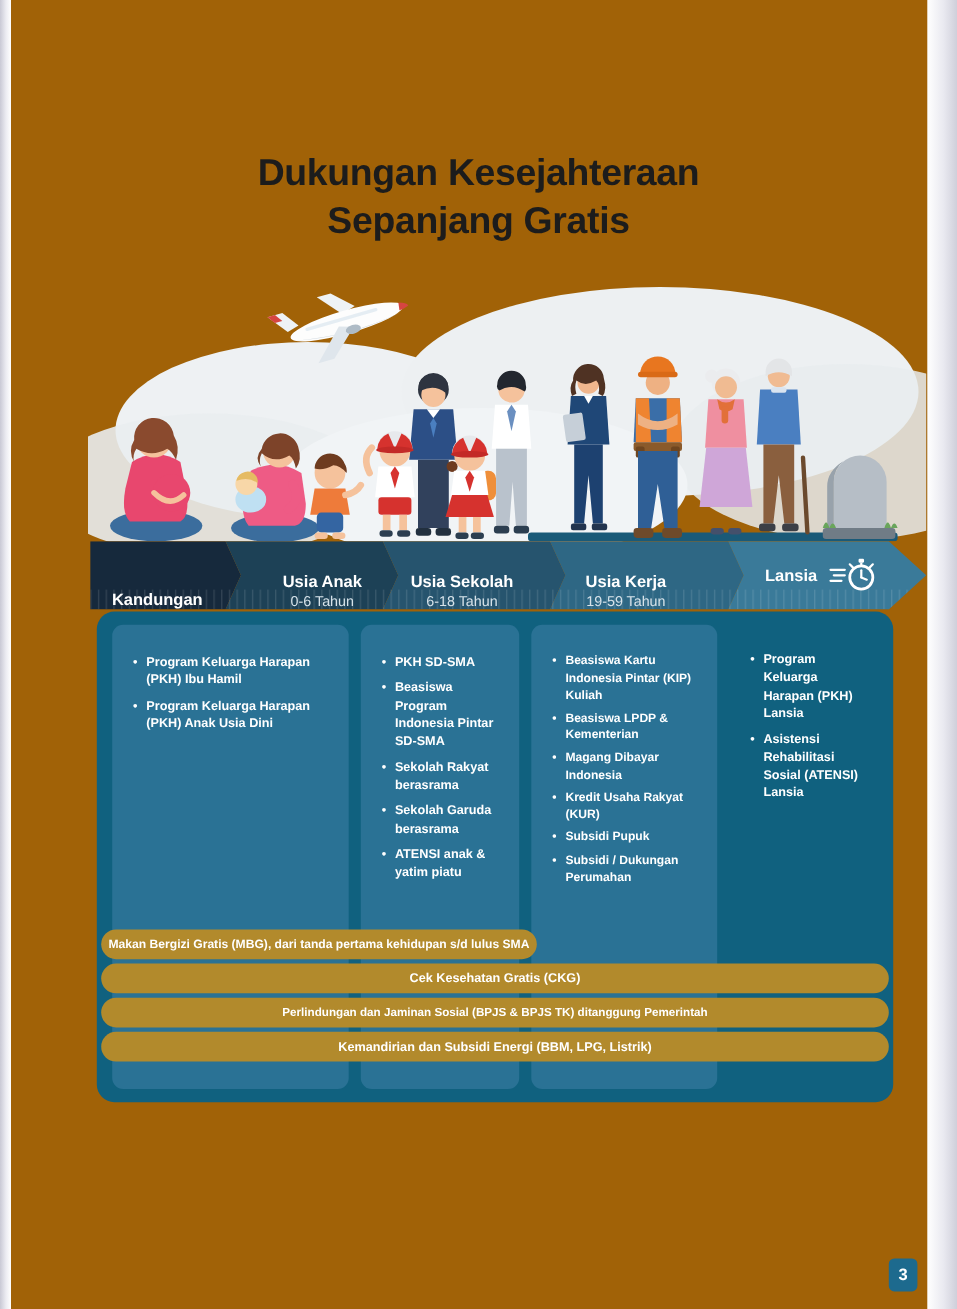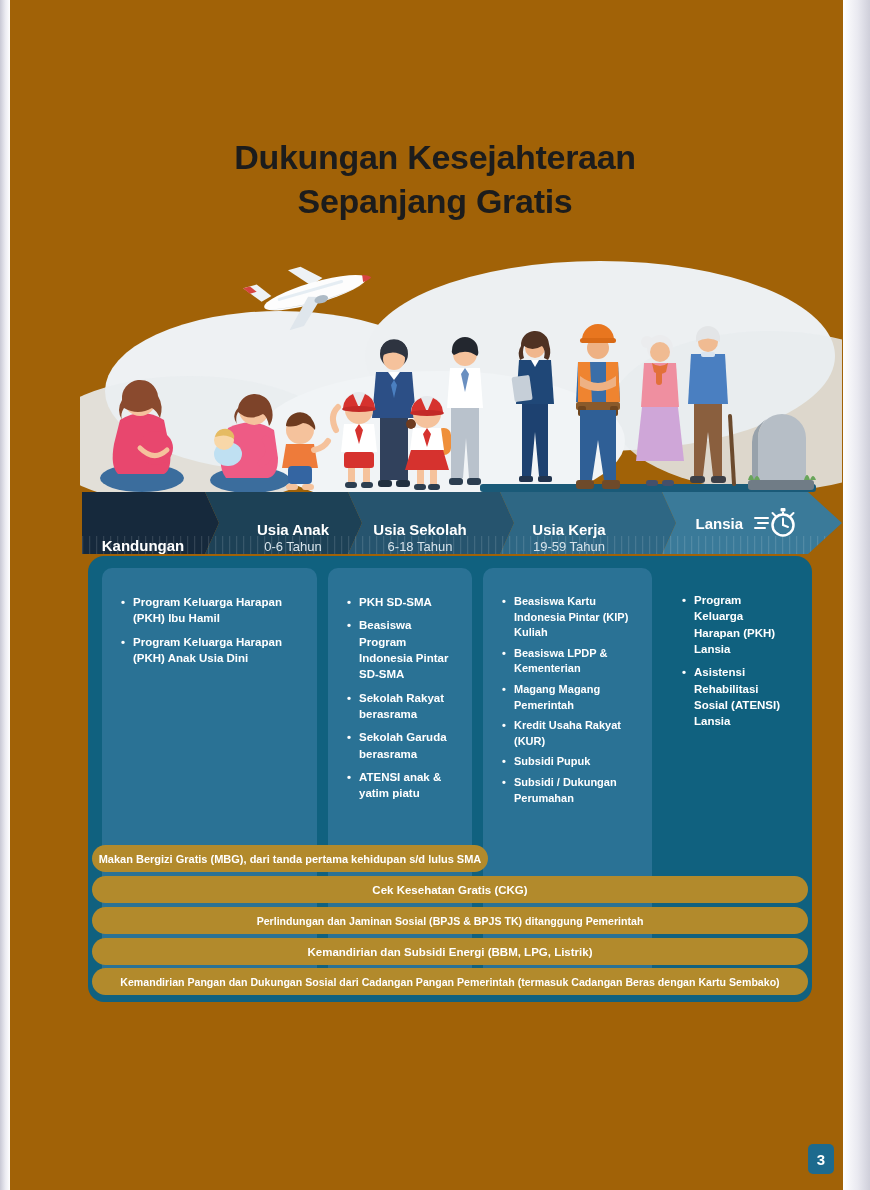--- a/index.html
+++ b/index.html
@@ -308,7 +308,7 @@
 
         <li class="prog">Beasiswa Kartu Indonesia Pintar (KIP) Kuliah</li>
             <li class="prog">Beasiswa LPDP &amp; Kementerian</li>
-            <li class="prog">Magang Magang Pemerintah</li>
+            <li class="prog">Magang Dibayar Indonesia</li>
             <li class="prog">Kredit Usaha Rakyat (KUR)</li>
             <li class="prog">Subsidi Pupuk</li>
             <li class="prog">Subsidi / Dukungan Perumahan</li>

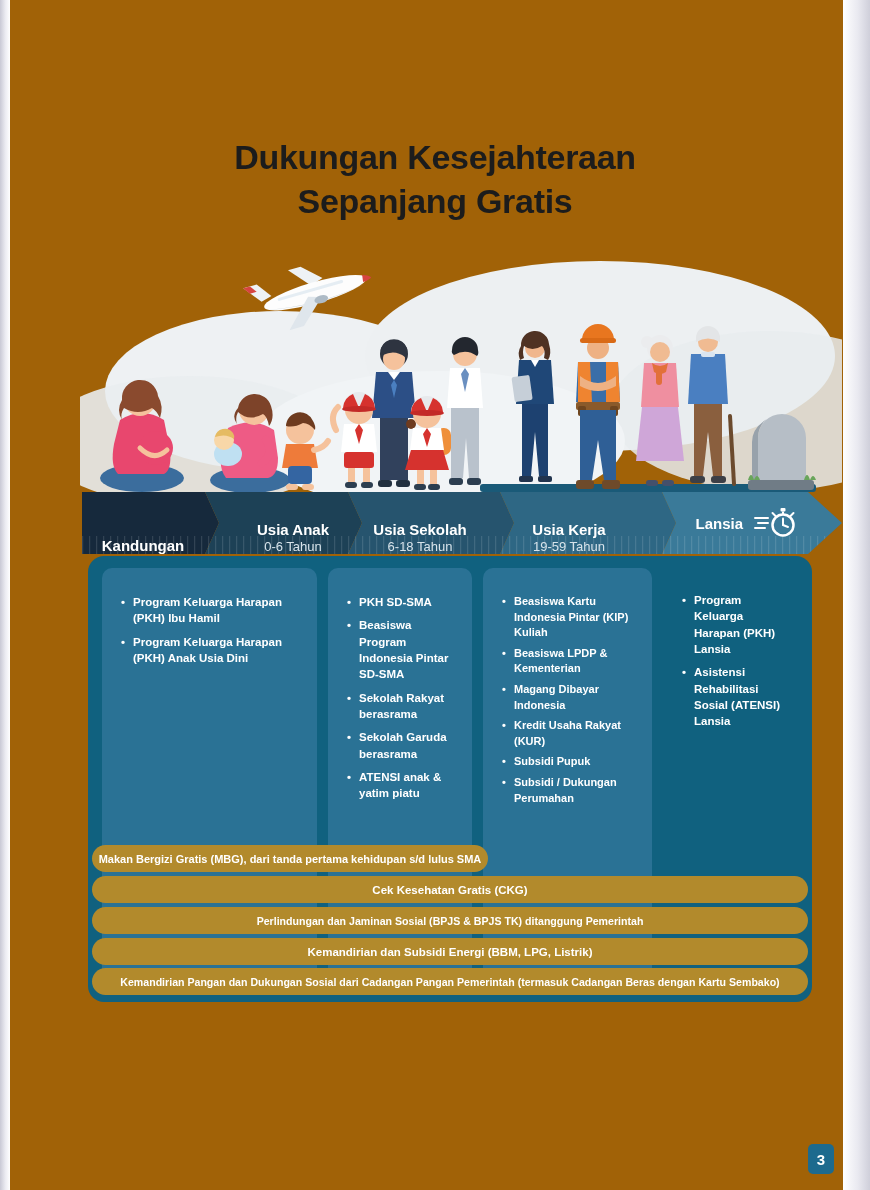--- a/index.html
+++ b/index.html
@@ -326,7 +326,6 @@
     <div class="banner b2">Cek Kesehatan Gratis (CKG)</div>
     <div class="banner b3 small-text">Perlindungan dan Jaminan Sosial (BPJS &amp; BPJS TK) ditanggung Pemerintah</div>
     <div class="banner b4">Kemandirian dan Subsidi Energi (BBM, LPG, Listrik)</div>
-    <div class="banner b5 small-text">Kemandirian Pangan dan Dukungan Sosial dari Cadangan Pangan Pemerintah (termasuk Cadangan Beras dengan Kartu Sembako)</div>
   </div>
 
   <div class="page-badge">3</div>

